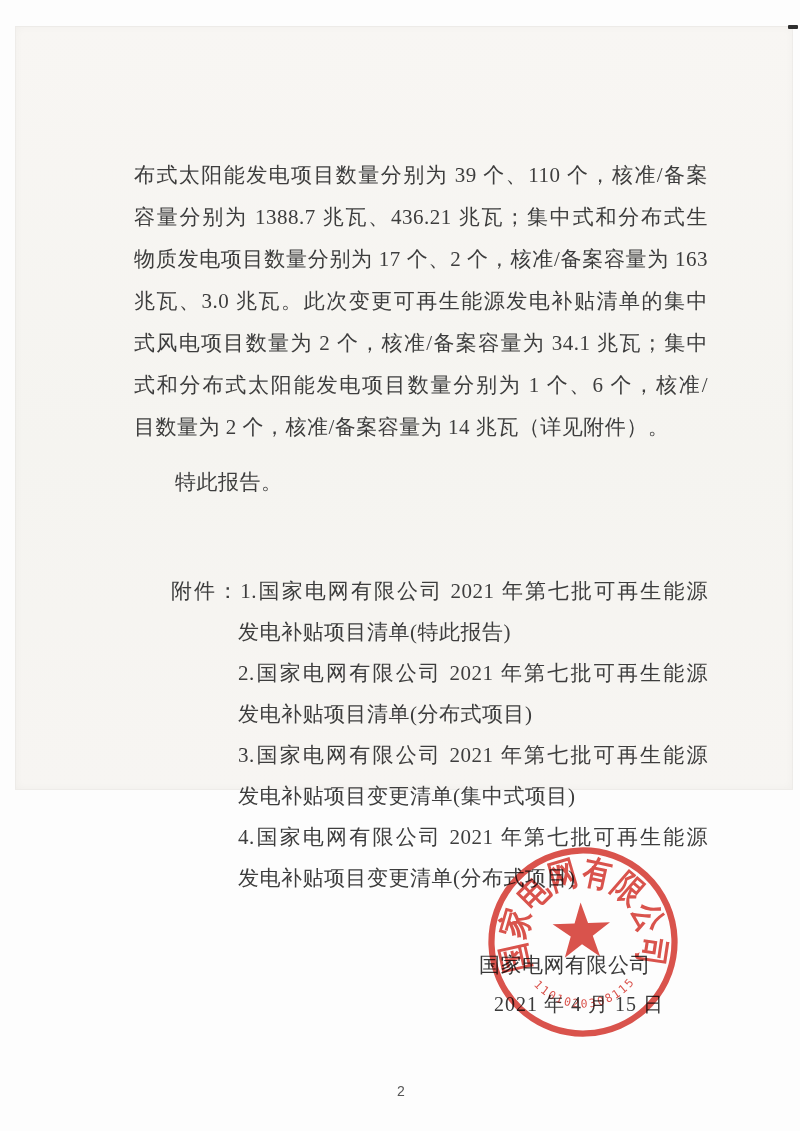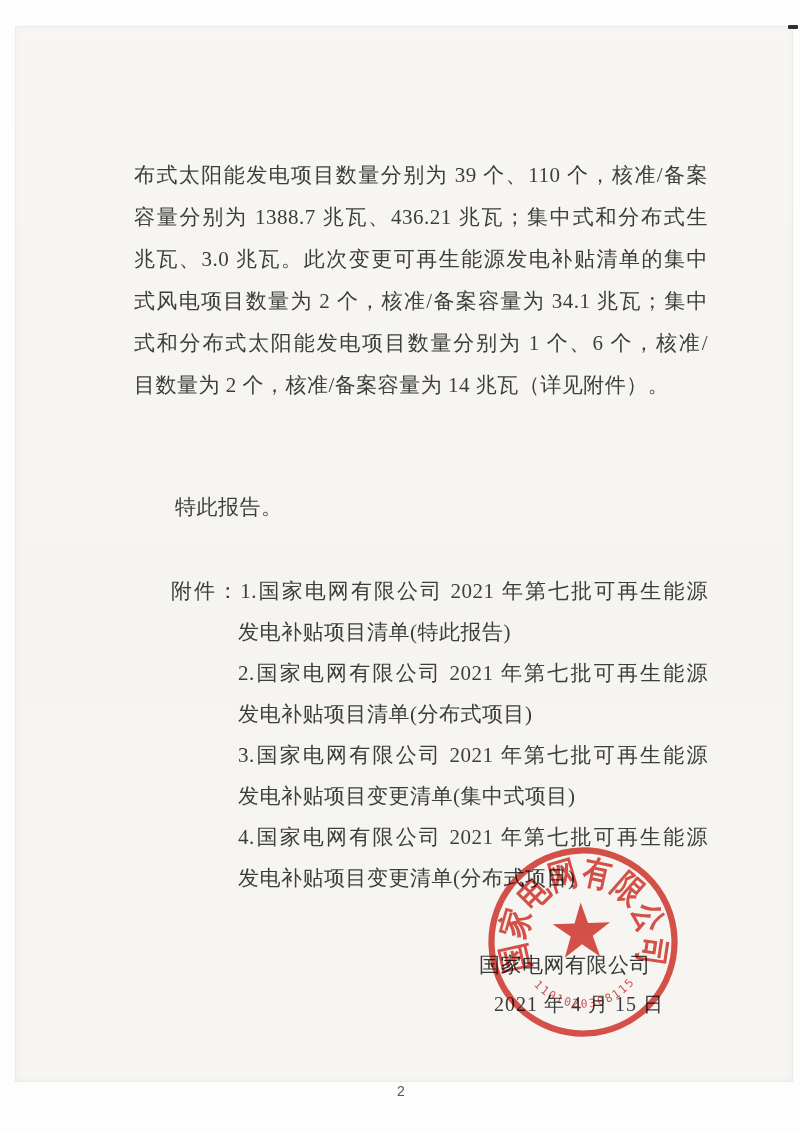--- a/index.html
+++ b/index.html
@@ -14,7 +14,7 @@
   .scan-page {
     position: absolute;
     left: 15px; top: 26px;
-    width: 778px; height: 1056px;
+    width: 778px; height: 764px;
     background: linear-gradient(180deg, #f8f6f3 0%, #f5f4f0 55%, #f7f5f2 100%);
     border: 1px solid rgba(0,0,0,0.04);
     box-shadow: 0 0 8px rgba(0,0,0,0.03) inset;

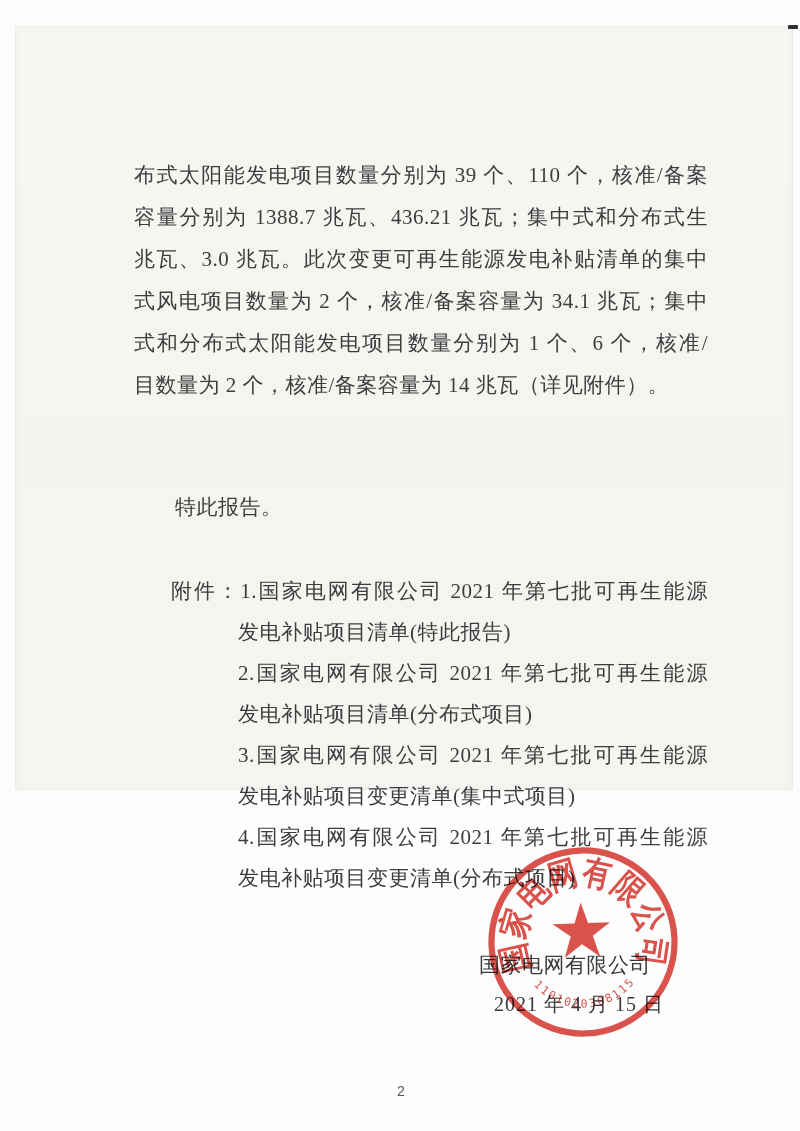--- a/index.html
+++ b/index.html
@@ -101,6 +101,7 @@
   <div class="body-text">
     <div class="line-j">布式太阳能发电项目数量分别为 39 个、110 个，核准/备案</div>
     <div class="line-j">容量分别为 1388.7 兆瓦、436.21 兆瓦；集中式和分布式生</div>
+    <div class="line-j">物质发电项目数量分别为 17 个、2 个，核准/备案容量为 163</div>
     <div class="line-j">兆瓦、3.0 兆瓦。此次变更可再生能源发电补贴清单的集中</div>
     <div class="line-j">式风电项目数量为 2 个，核准/备案容量为 34.1 兆瓦；集中</div>
     <div class="line-j">式和分布式太阳能发电项目数量分别为 1 个、6 个，核准/</div>

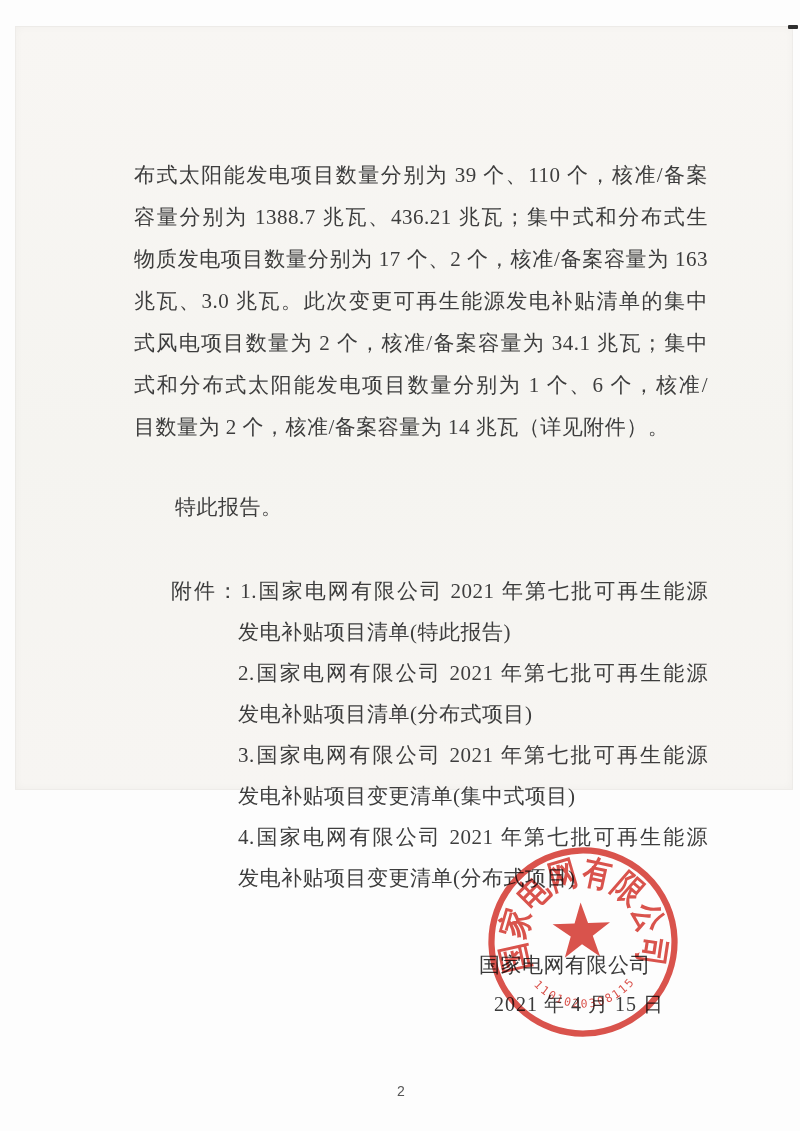--- a/index.html
+++ b/index.html
@@ -38,7 +38,7 @@
   .line-j { text-align: justify; text-align-last: justify; }
   .closing {
     position: absolute;
-    left: 159px; top: 469px;
+    left: 159px; top: 444px;
     font-size: 21px; line-height: 22px;
     color: #3d3d3d; letter-spacing: 0.5px;
   }

